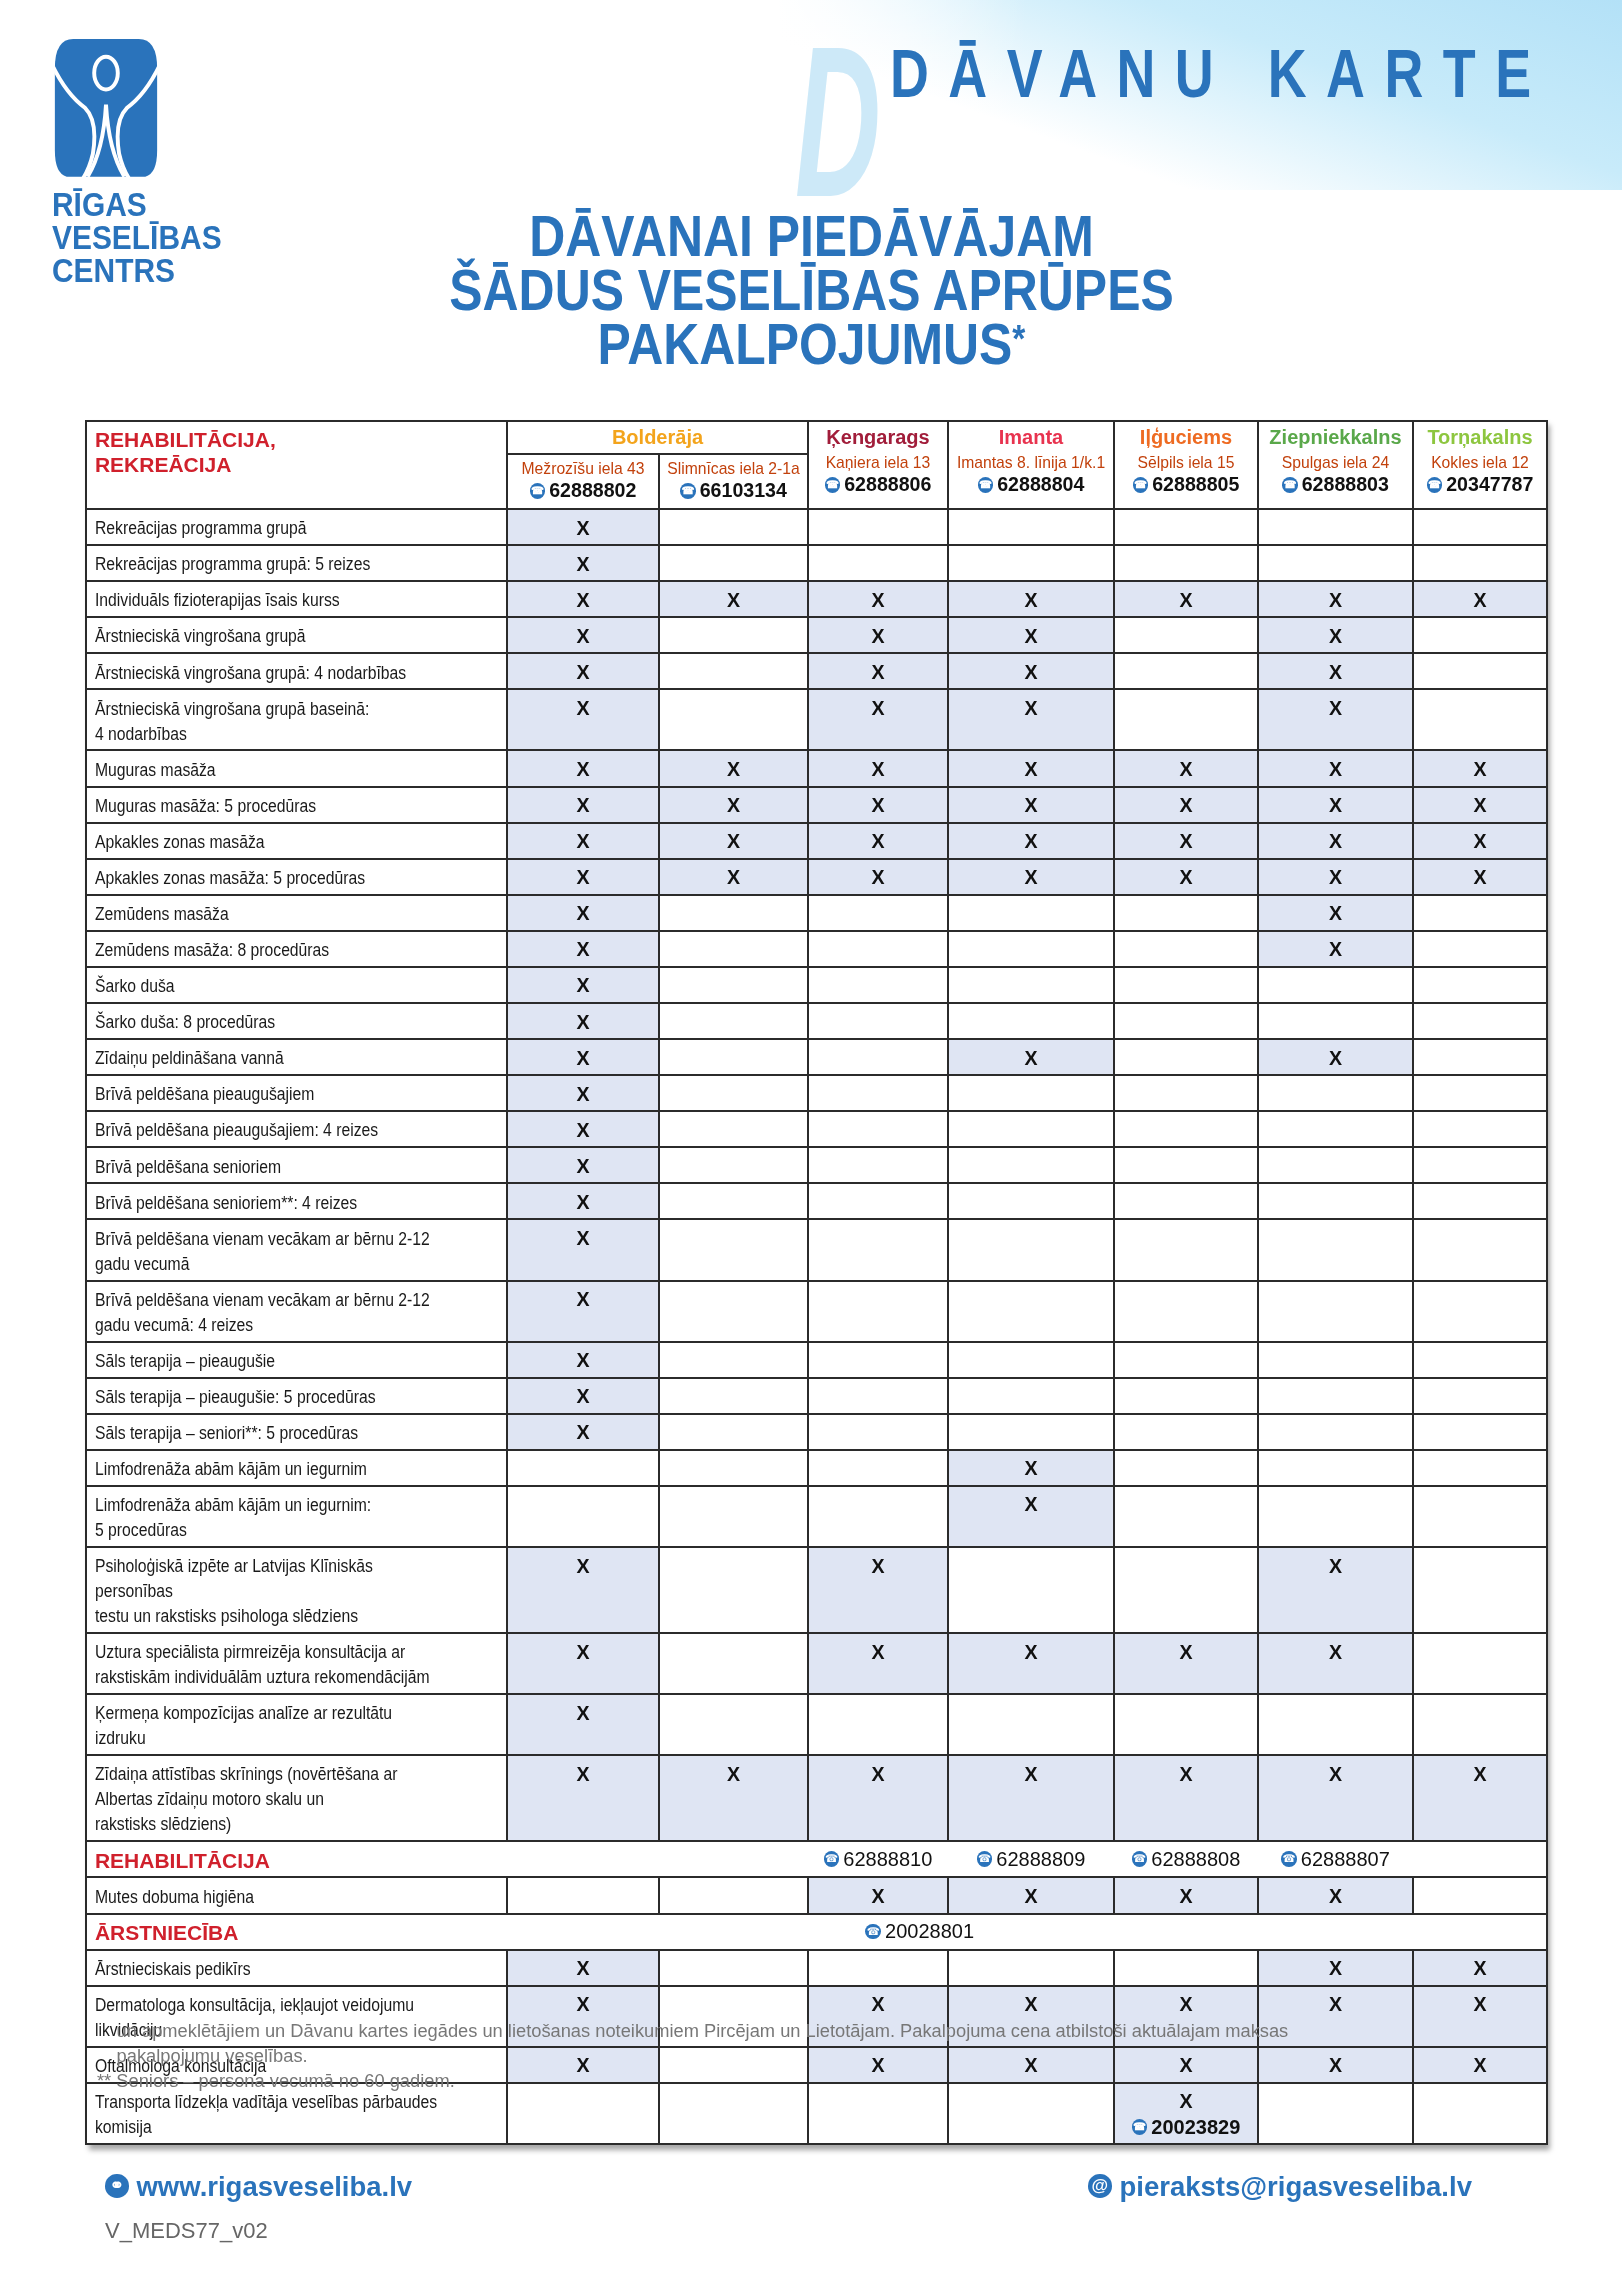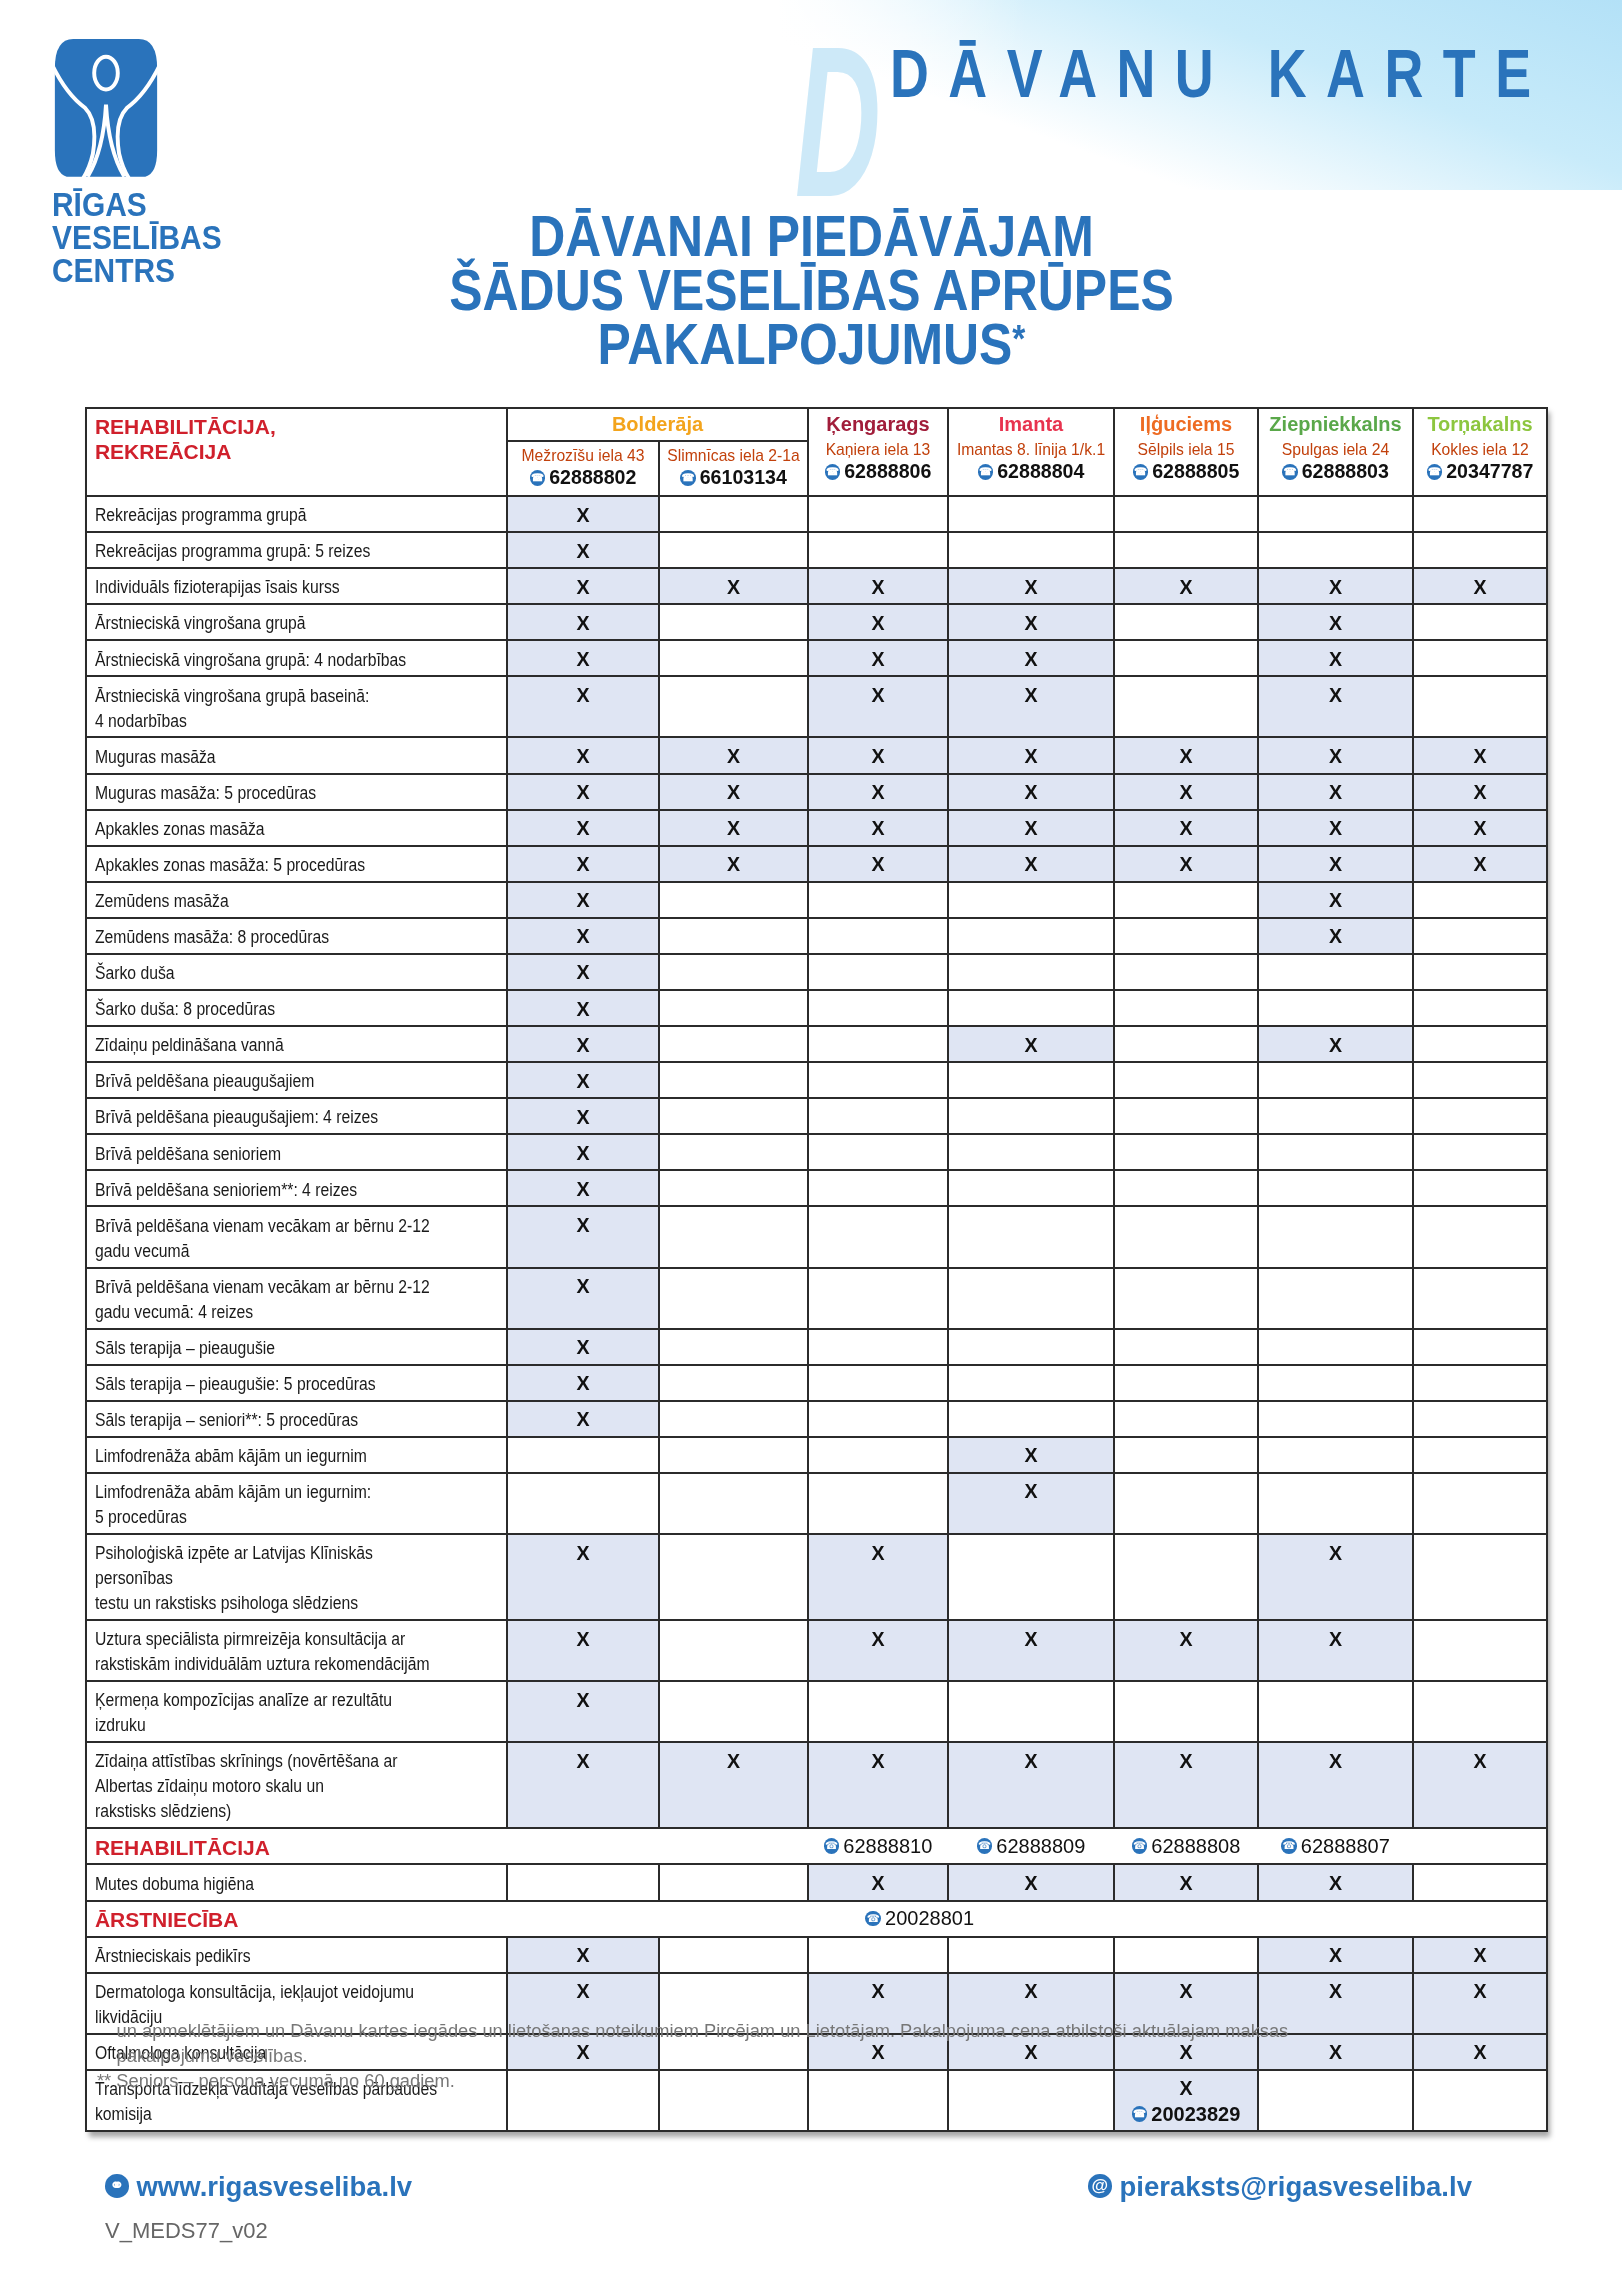--- a/index.html
+++ b/index.html
@@ -16,7 +16,7 @@
   .subtitle{position:absolute;left:0;width:1623px;top:209px;text-align:center;font-weight:bold;font-size:58px;line-height:54px;color:#2a73bb;}
   .subtitle .ln{display:block;transform:scaleX(0.86);}
   .subtitle sup{font-size:39px;vertical-align:top;position:relative;top:-5.2px;}
-  .tbl-wrap{position:absolute;left:85px;top:407px;width:1461px;box-shadow:3.9px 5.2px 5.2px rgba(0,0,0,0.35);}
+  .tbl-wrap{position:absolute;left:85px;top:420px;width:1461px;box-shadow:3.9px 5.2px 5.2px rgba(0,0,0,0.35);}
   table{border-collapse:collapse;width:1461px;table-layout:fixed;}
   td{border:2px solid #2b2b2b;padding:0;vertical-align:top;font-size:18.3px;}
   td.lbl{padding:5.2px 6.5px 3.9px 7.9px;line-height:25px;color:#1a1a1a;font-size:18.3px;}

